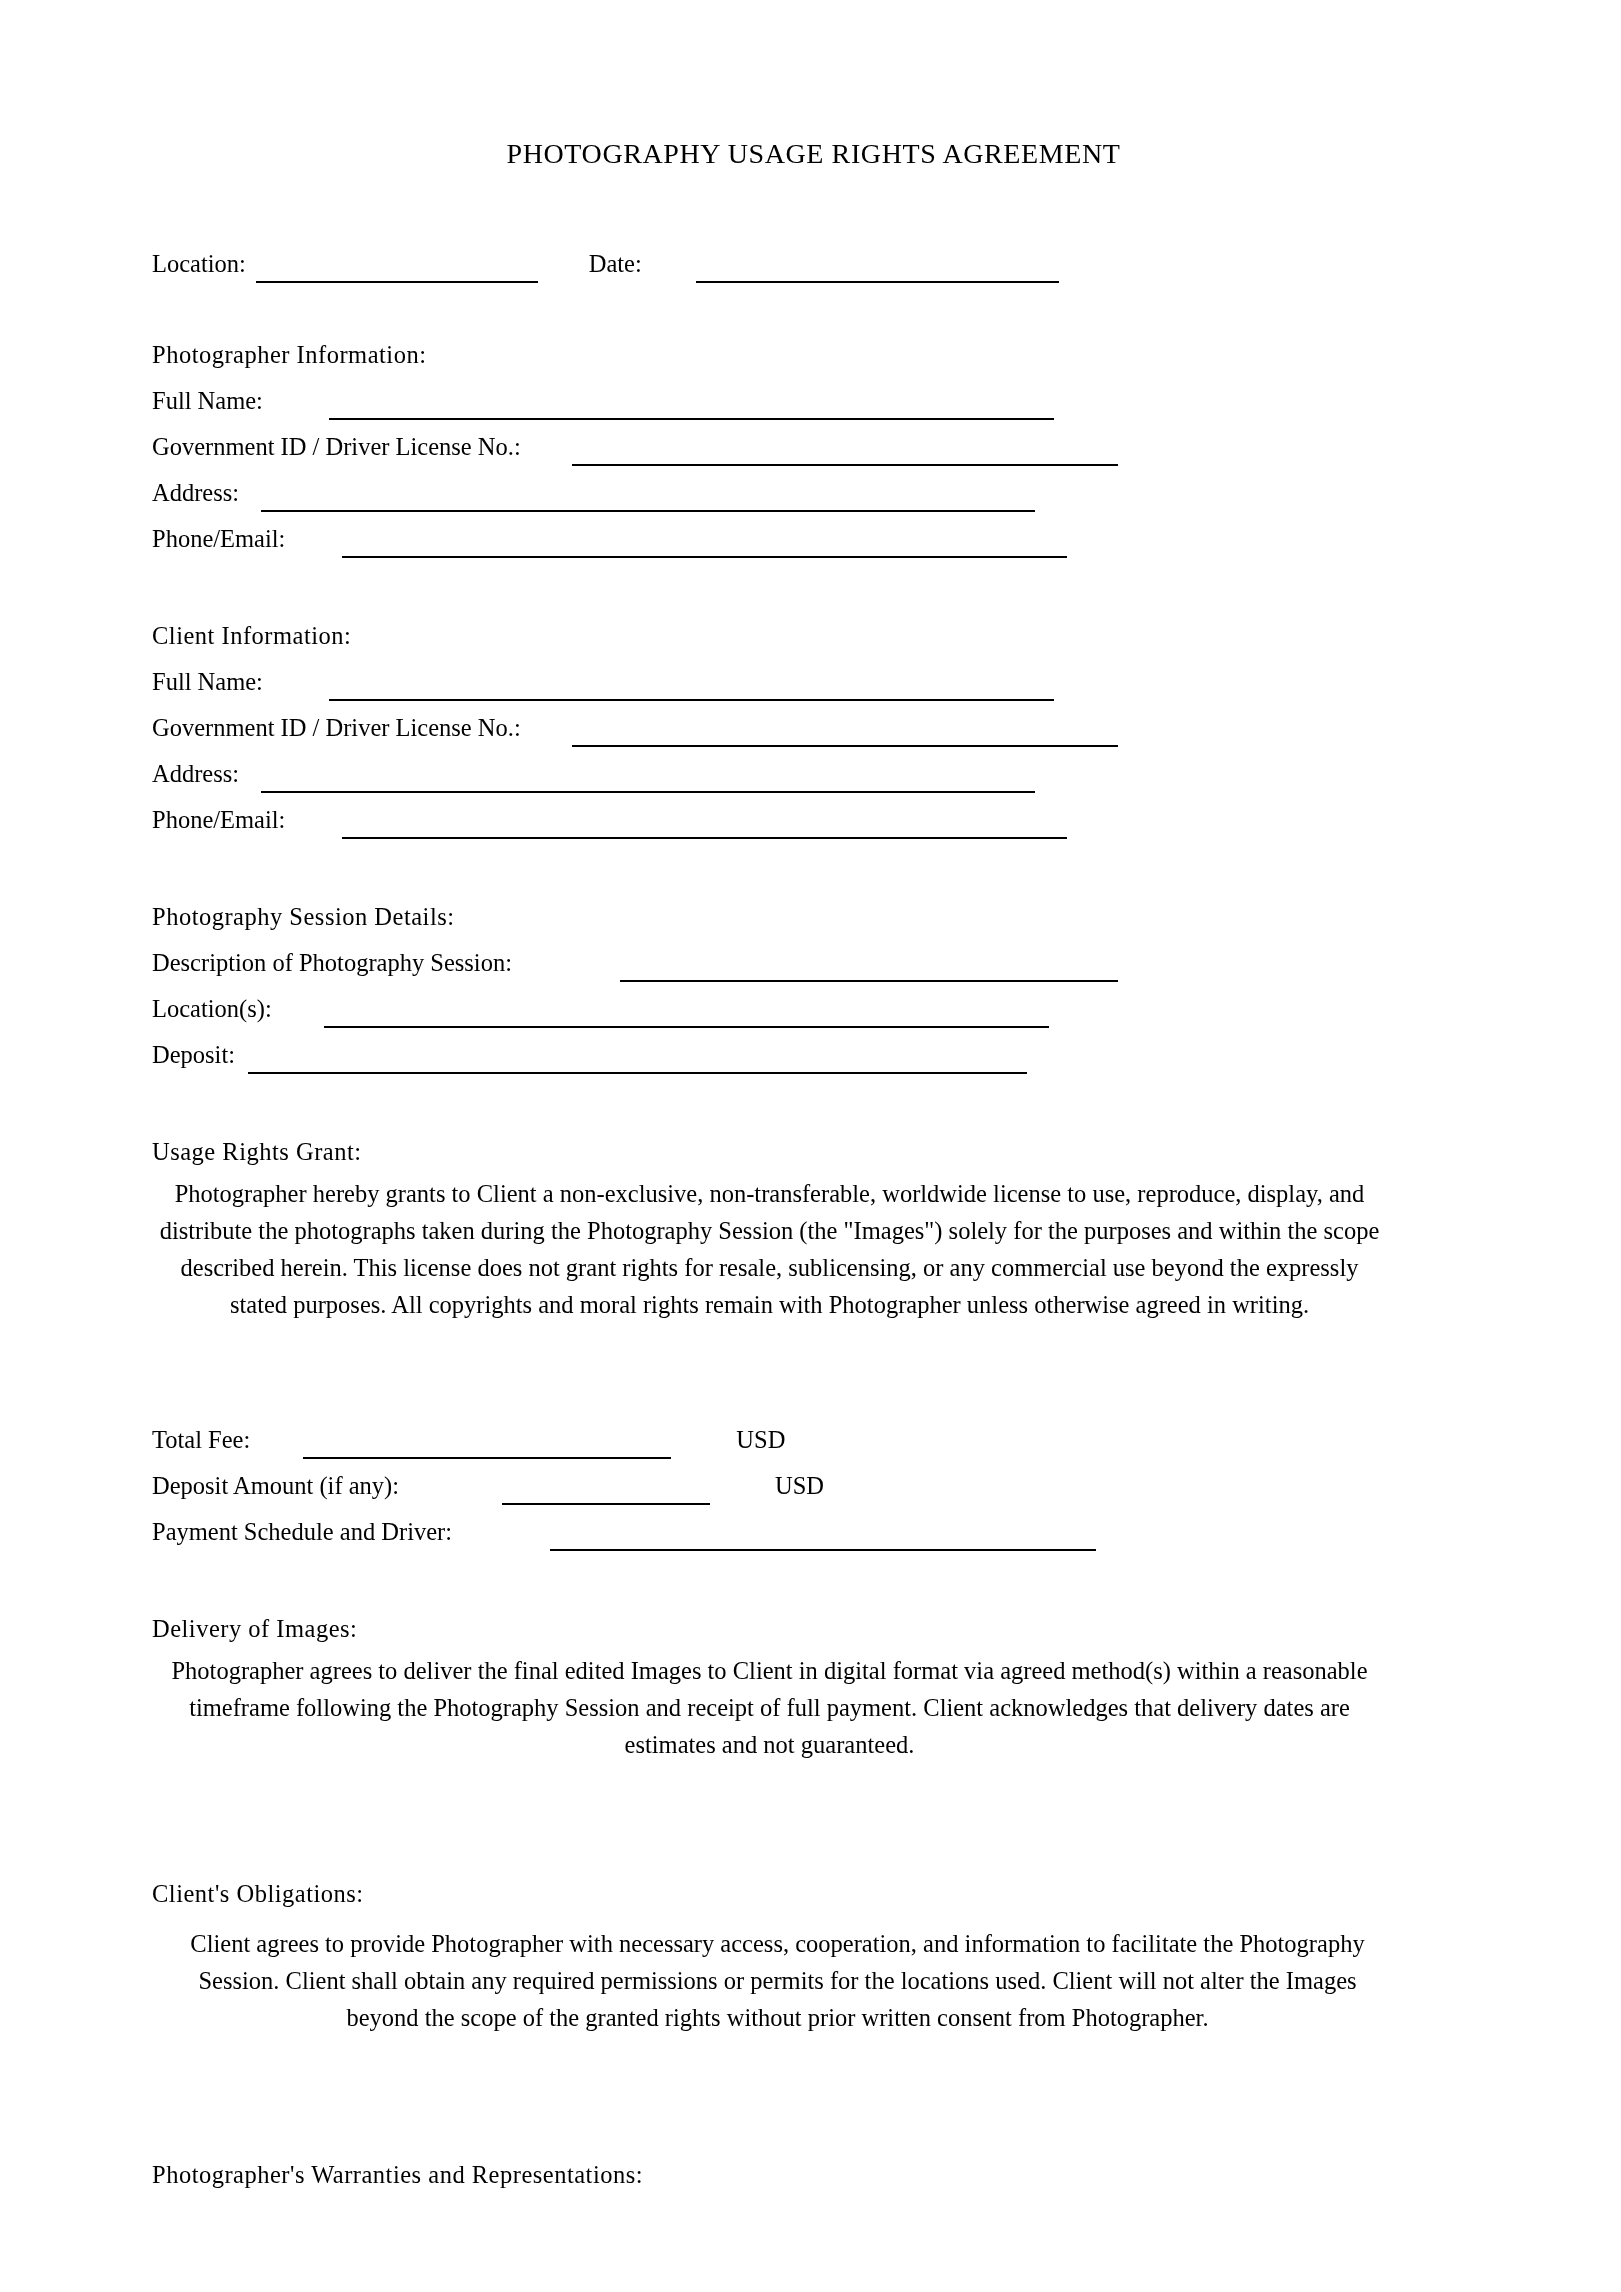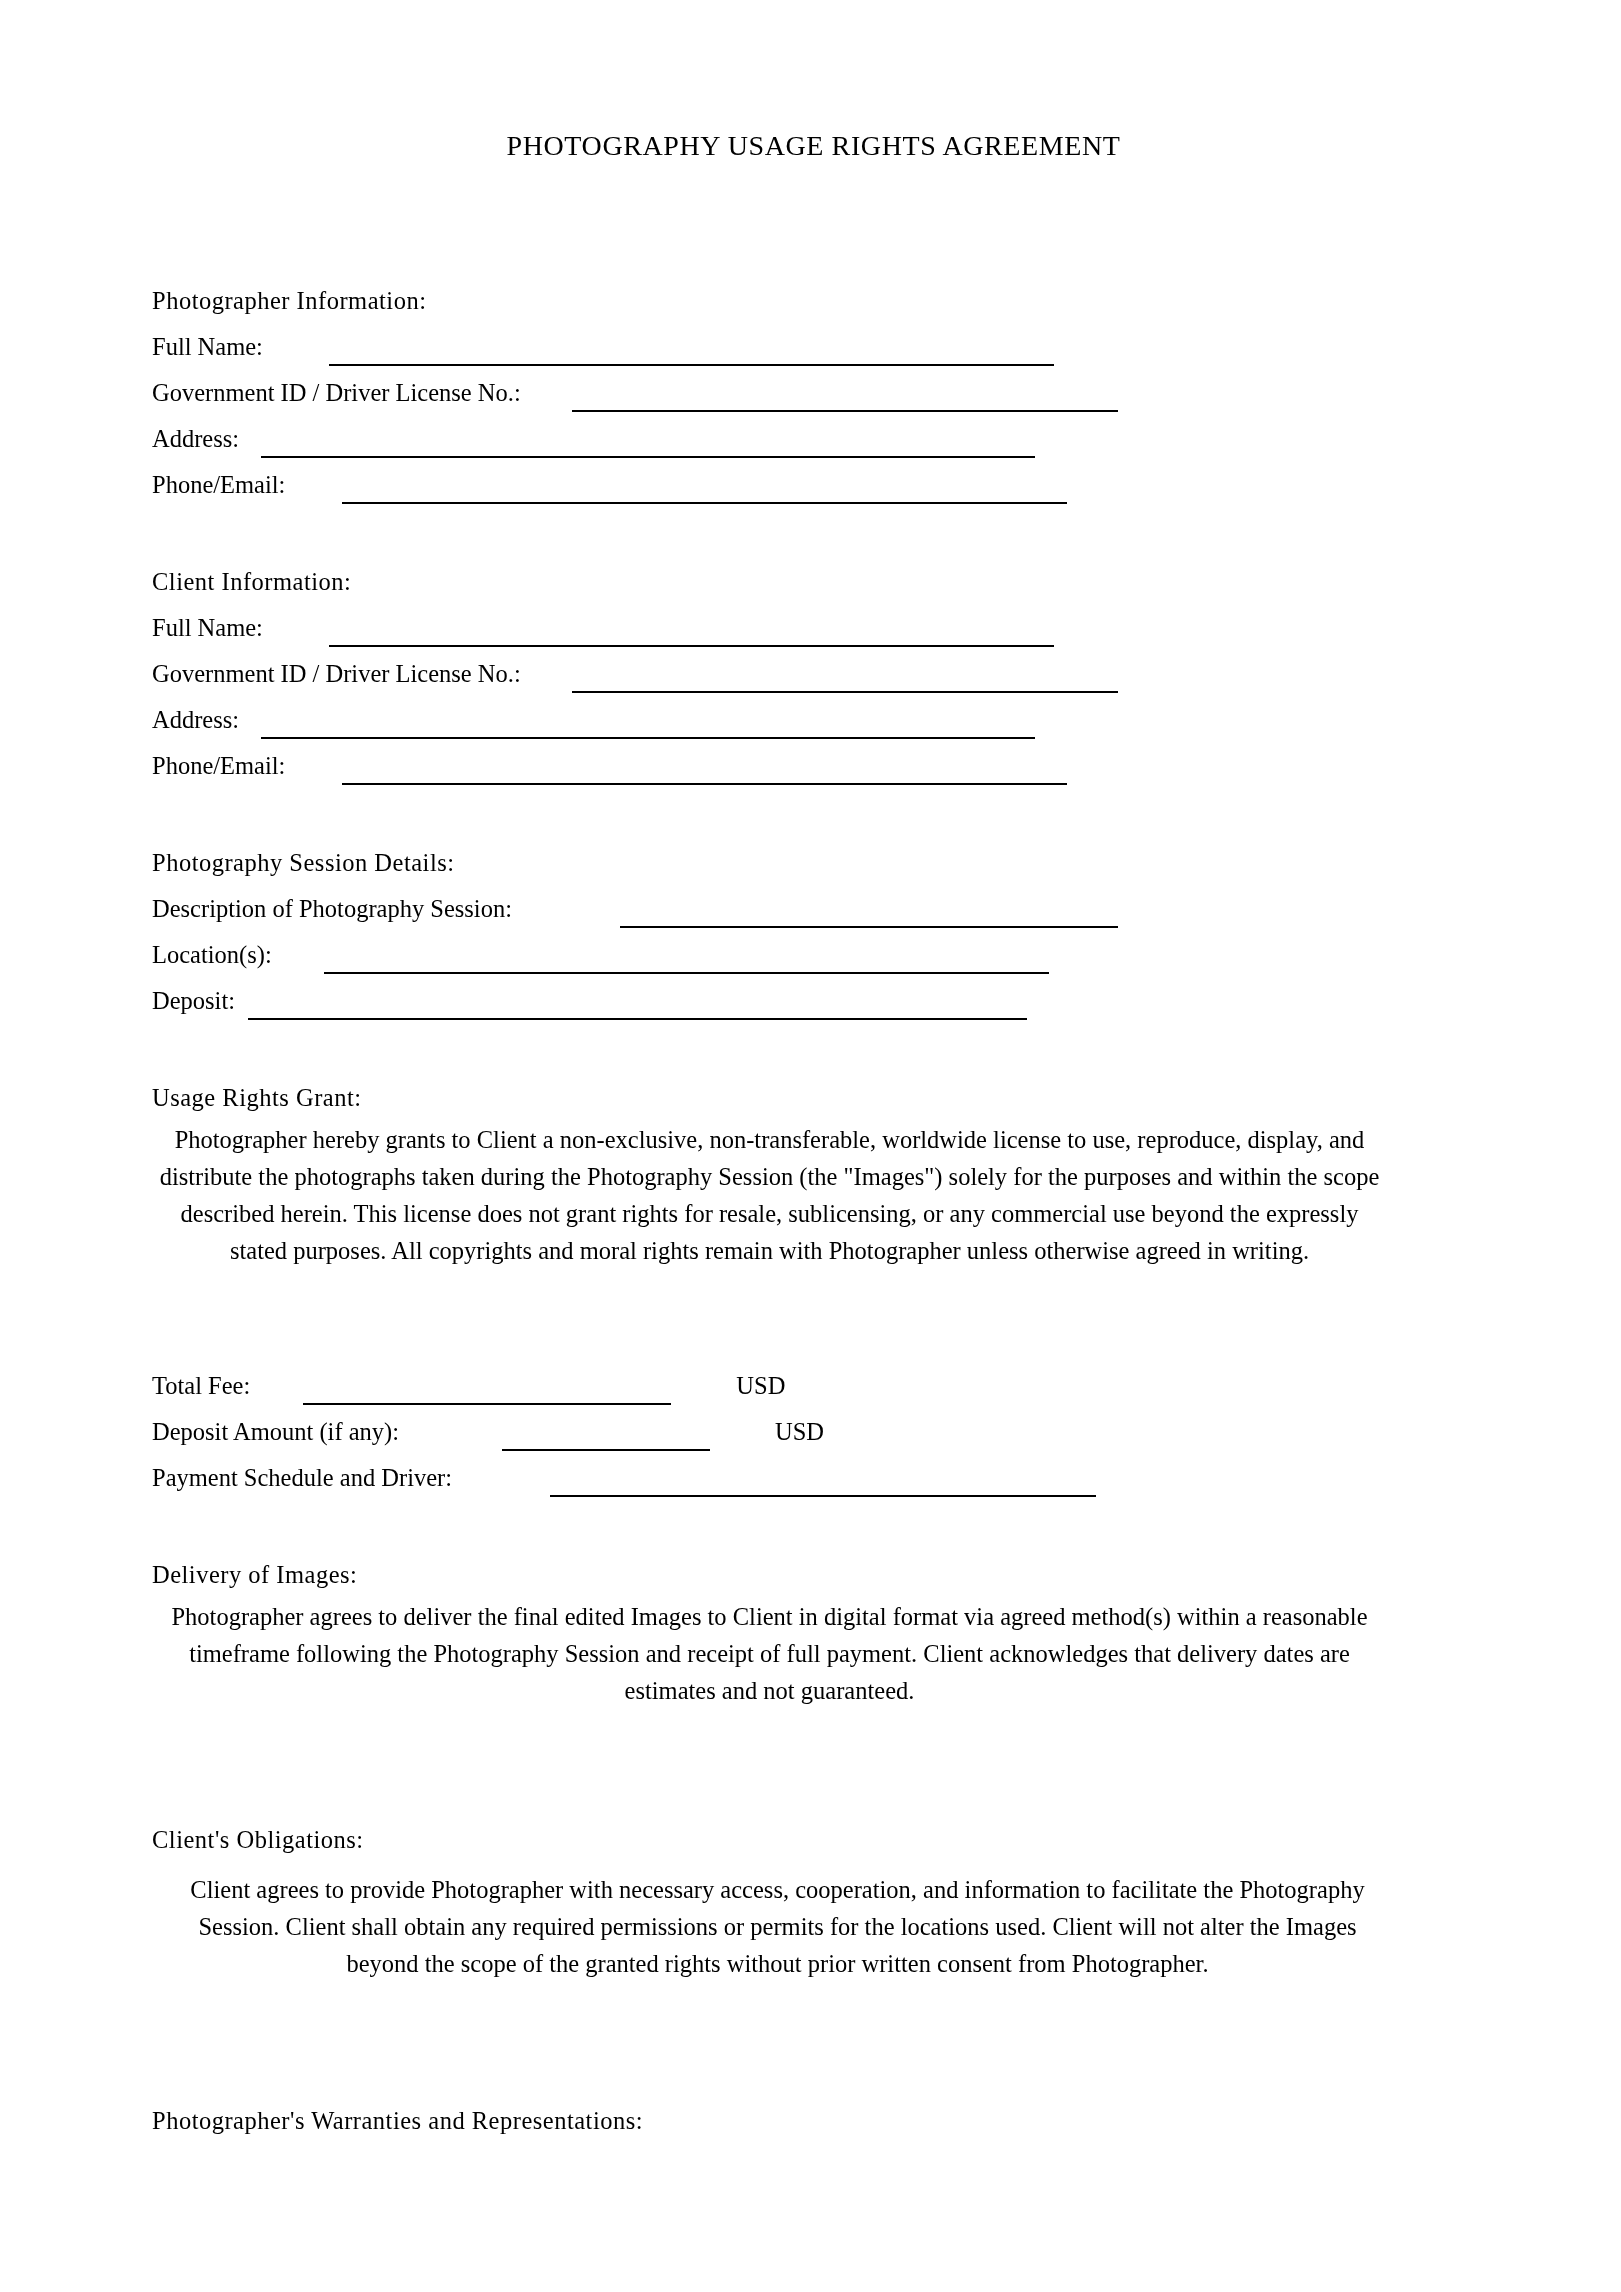--- a/index.html
+++ b/index.html
@@ -23,7 +23,7 @@
   .content {
     position: absolute;
     left: 152px;
-    top: 8px;
+    top: 16px;
     width: 1323px;
   }
 

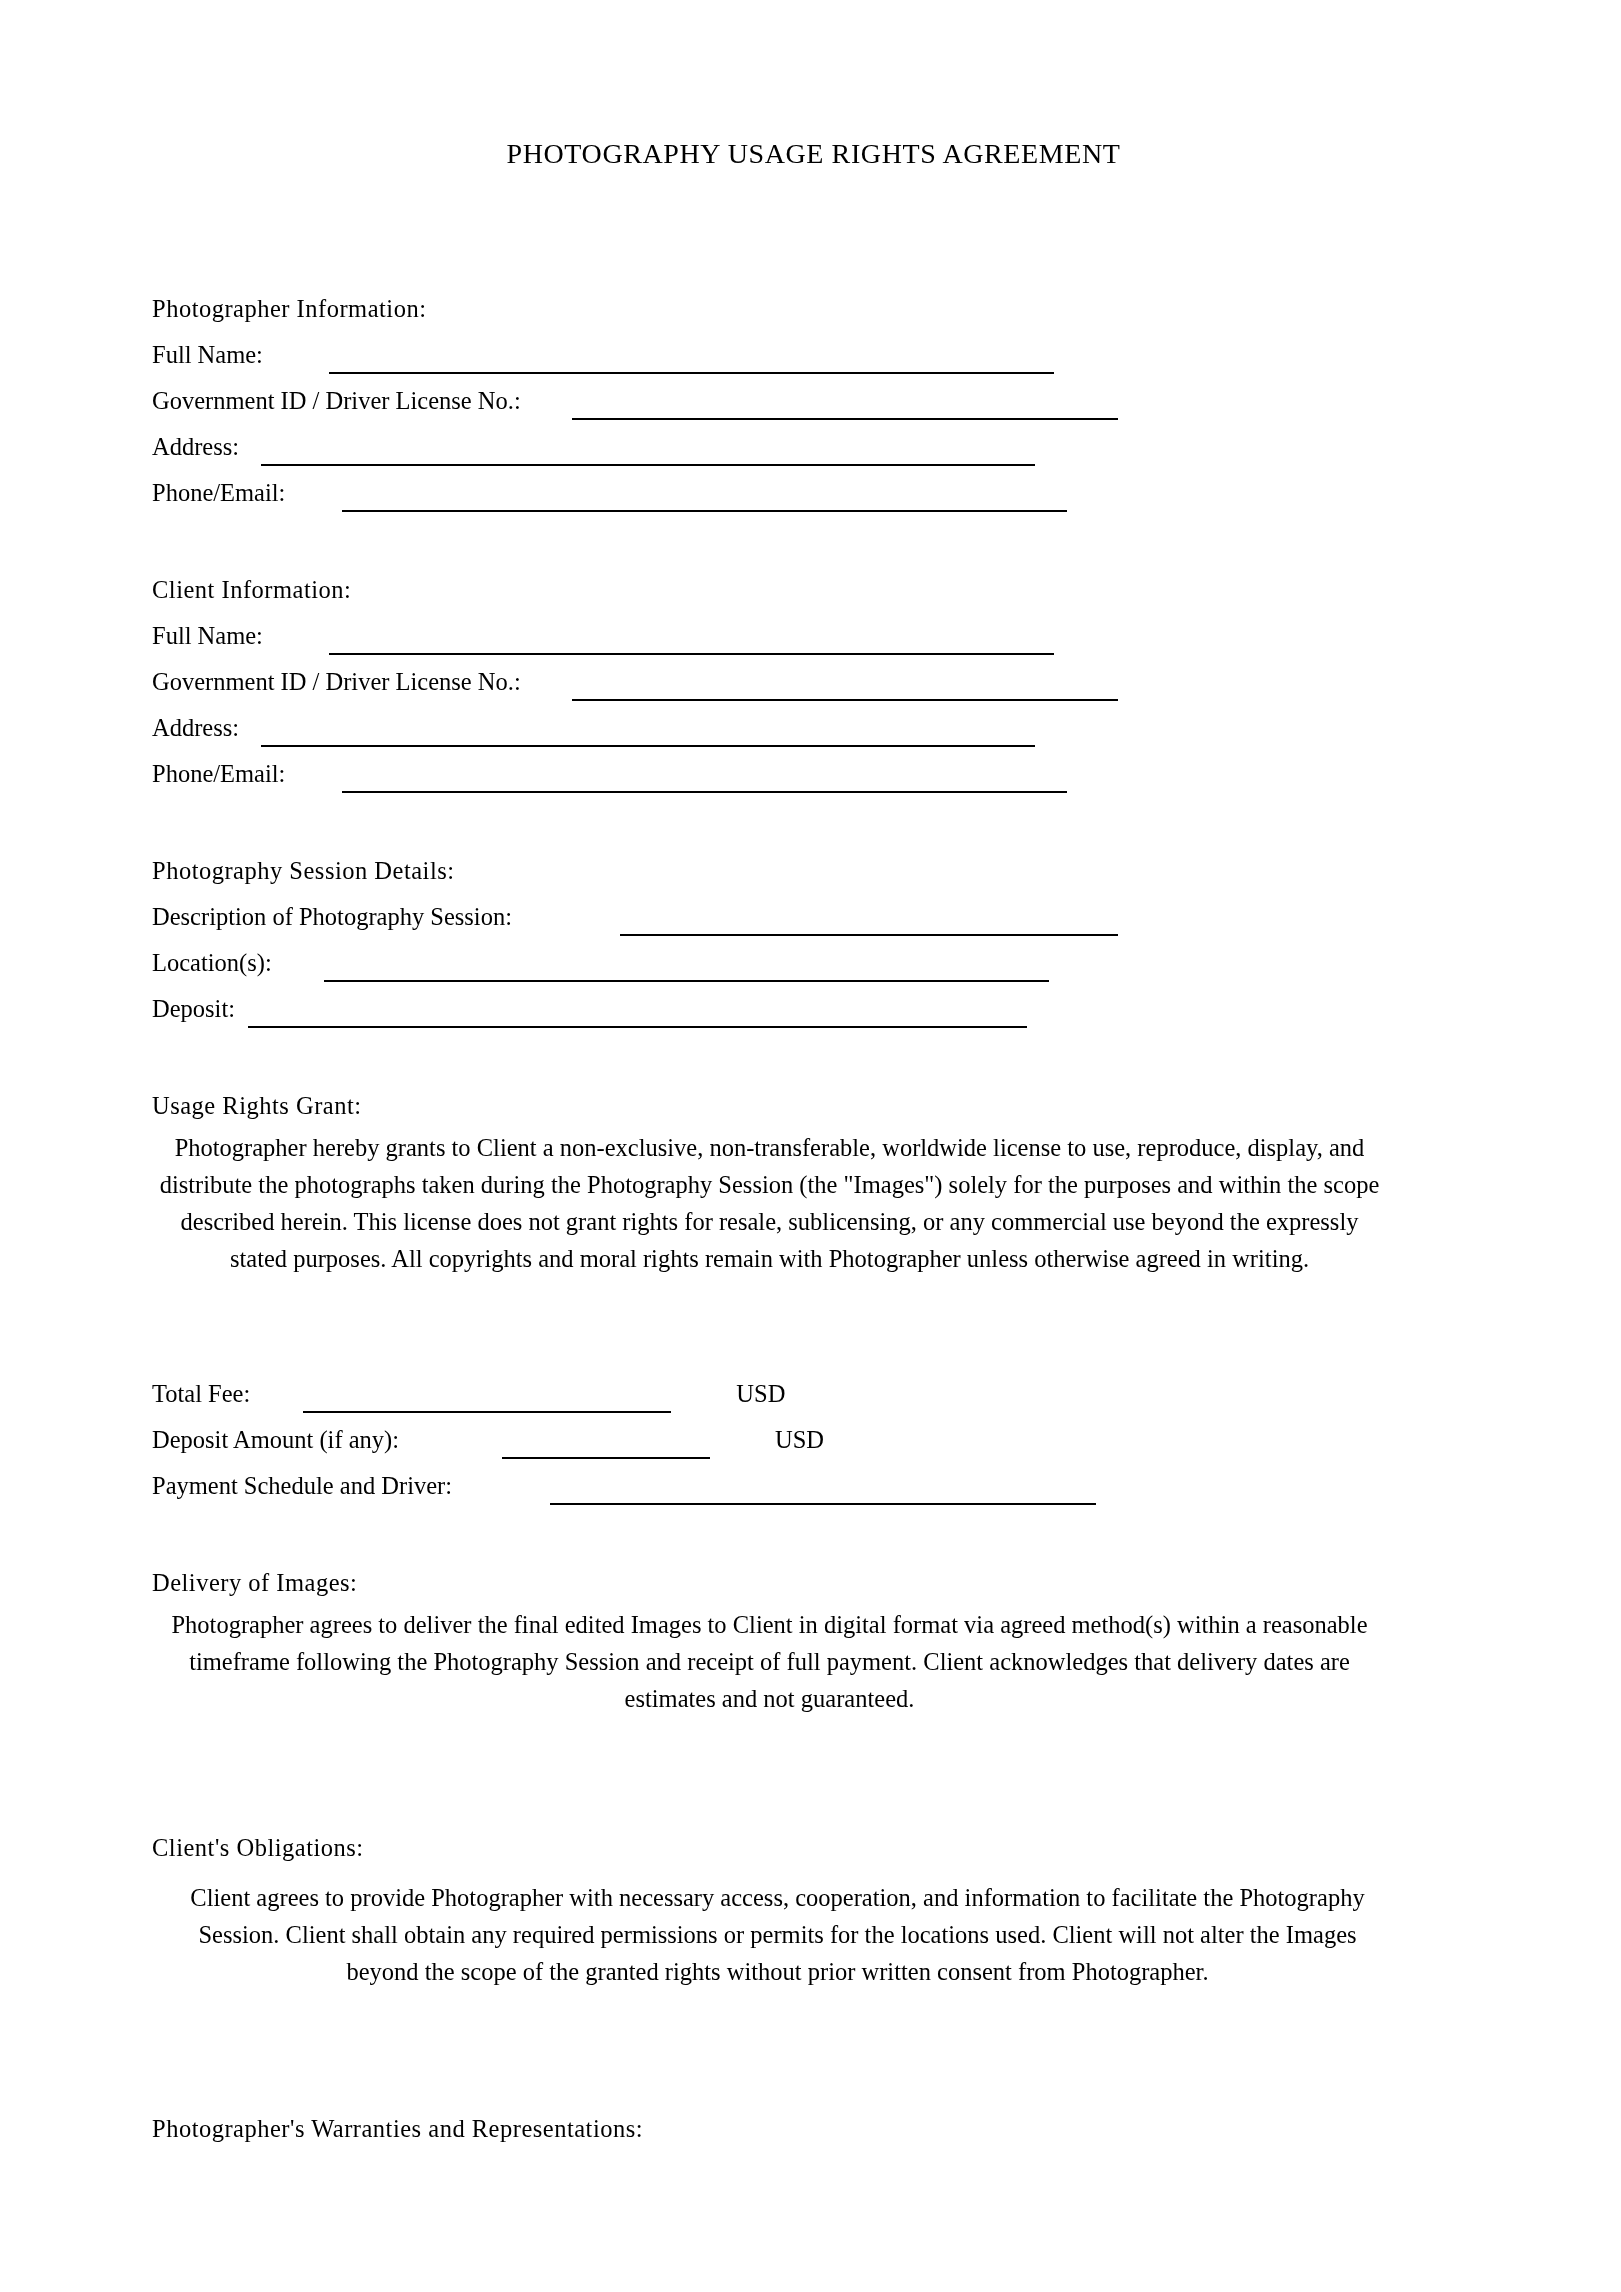--- a/index.html
+++ b/index.html
@@ -98,6 +98,13 @@
 
     <div class="sp-top-form"></div>
 
+    <div class="row">
+      <span class="label">Location:</span>
+      <span class="fill" style="width:282px; margin-left:9.8px;"></span>
+      <span class="gap" style="width:51px;"></span>
+      <span class="label">Date:</span>
+      <span class="fill" style="width:363px; margin-left:54px;"></span>
+    </div>
 
     <div class="sp-block"></div>
 

